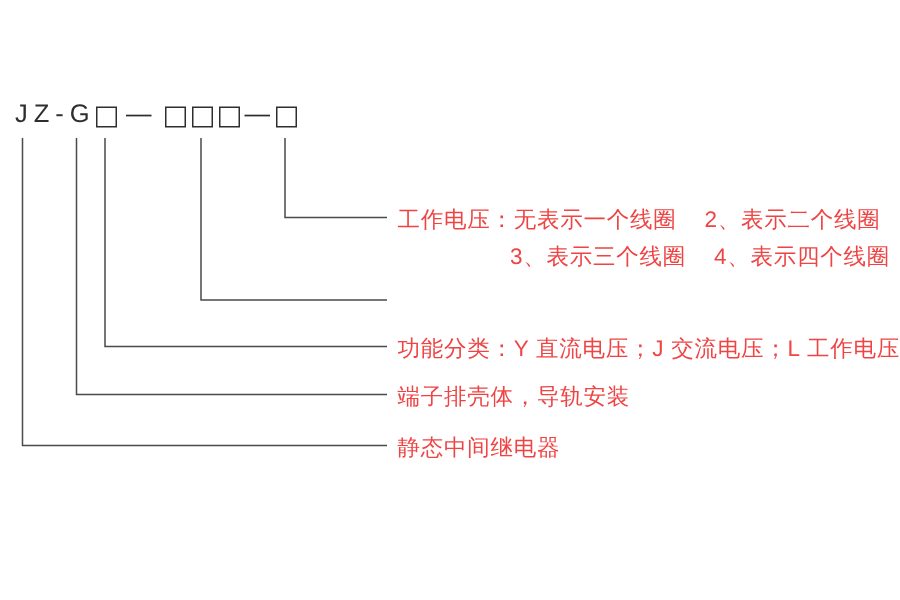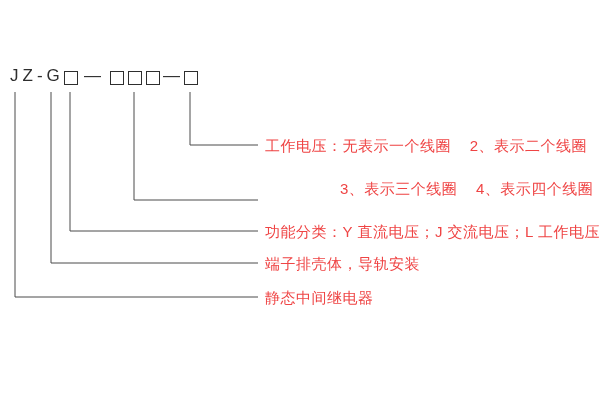--- a/index.html
+++ b/index.html
@@ -78,7 +78,7 @@
 
   <span class="label" style="left:265px; top:137px;">工作电压：无表示一个线圈    2、表示二个线圈</span>
 
-  <span class="label" style="left:340px; top:180px;">3、表示三个线圈    4、表示四个线圈</span>
+  <span class="label" style="left:340px; top:162px;">3、表示三个线圈    4、表示四个线圈</span>
 
 
   <span class="label" style="left:265px; top:223px;">功能分类：Y 直流电压；J 交流电压；L 工作电压</span>

